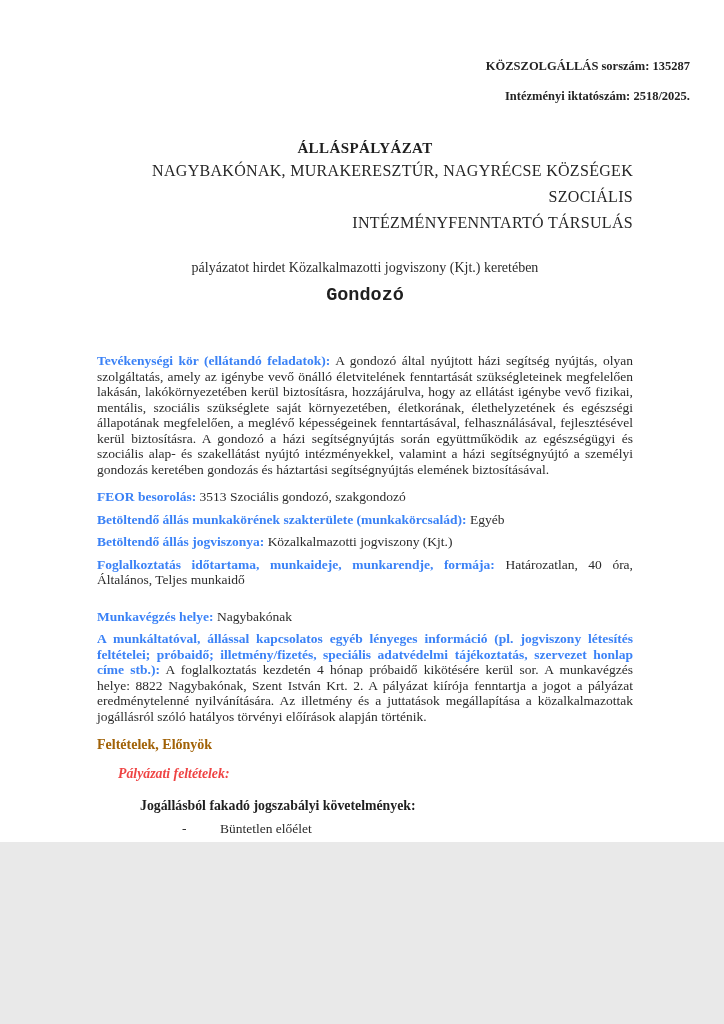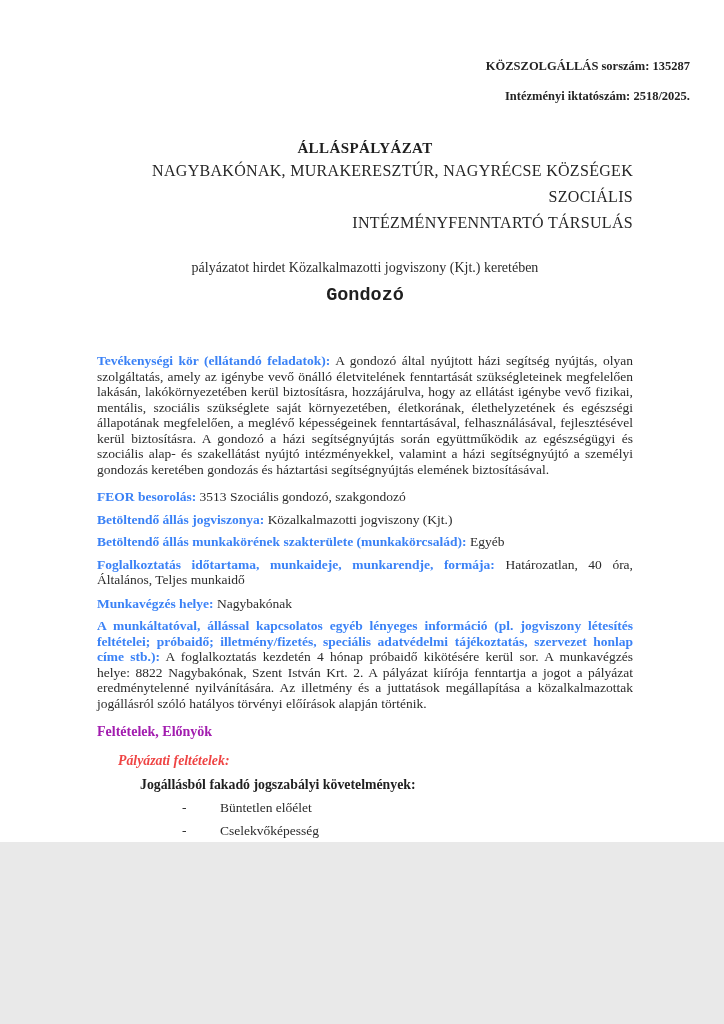--- a/index.html
+++ b/index.html
@@ -151,9 +151,9 @@
 
       <p class="para label-line"><strong>FEOR besorolás:</strong><span> 3513 Szociális gondozó, szakgondozó</span></p>
 
+      <p class="para label-line"><strong>Betöltendő állás munkakörének szakterülete (munkakörcsalád):</strong><span> Egyéb</span></p>
+
       <p class="para label-line"><strong>Betöltendő állás jogviszonya:</strong><span> Közalkalmazotti jogviszony (Kjt.)</span></p>
-
-      <p class="para label-line"><strong>Betöltendő állás munkakörének szakterülete (munkakörcsalád):</strong><span> Egyéb</span></p>
 
       <p class="para gap-after"><strong>Foglalkoztatás időtartama, munkaideje, munkarendje, formája:</strong><span> Határozatlan, 40 óra, Általános, Teljes munkaidő</span></p>
 

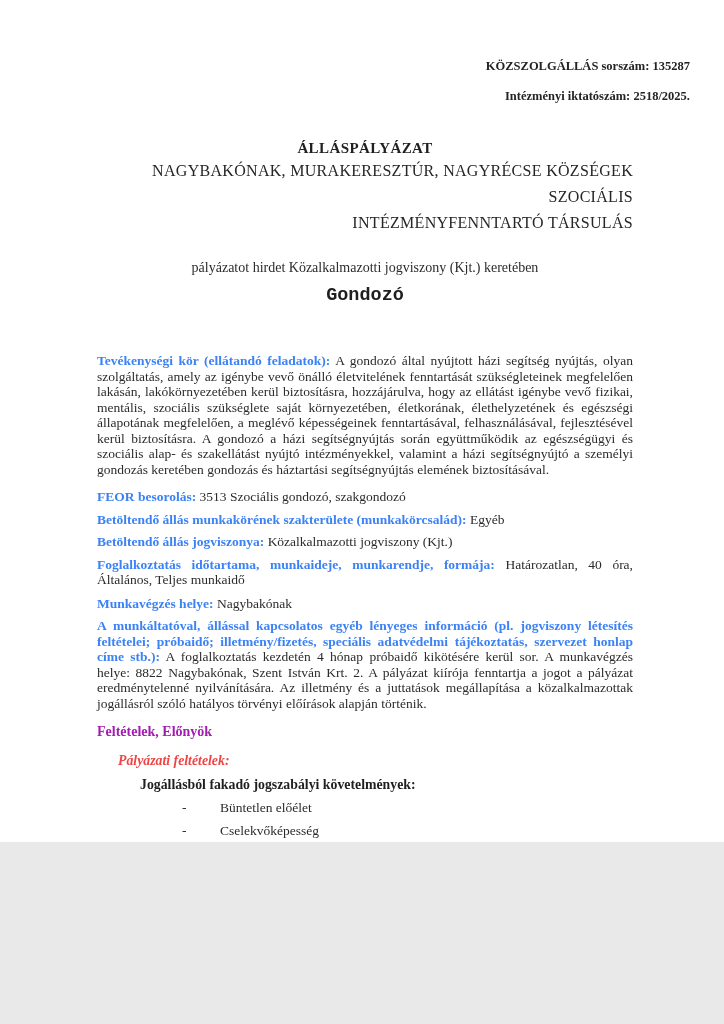--- a/index.html
+++ b/index.html
@@ -85,7 +85,7 @@
     text-align: left;
   }
   p.para strong { color: #3b82f6; }
-  p.para.gap-after { margin-bottom: 8px; }
+  p.para.gap-after { margin-bottom: 21px; }
   .conditions-heading {
     margin: 10px 0 0 0;
     font-size: 14px;

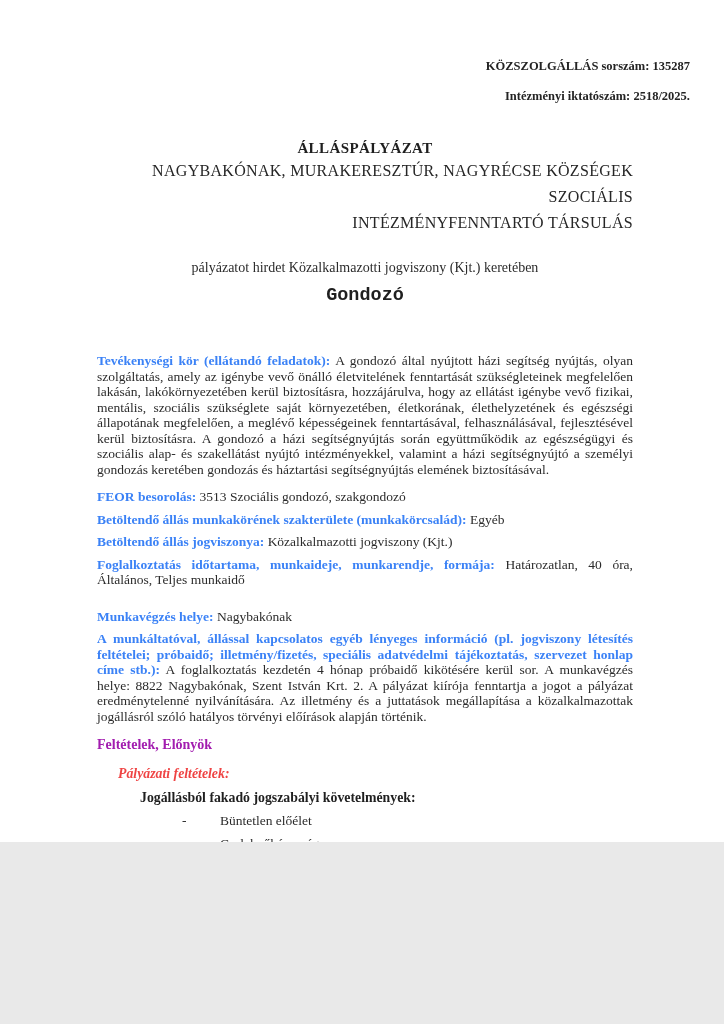--- a/index.html
+++ b/index.html
@@ -91,7 +91,7 @@
     font-size: 14px;
     font-weight: bold;
     line-height: 17px;
-    color: #a21caf;
+    color: #a16207;
   }
   .conditions-sub {
     margin: 13px 0 0 21px;

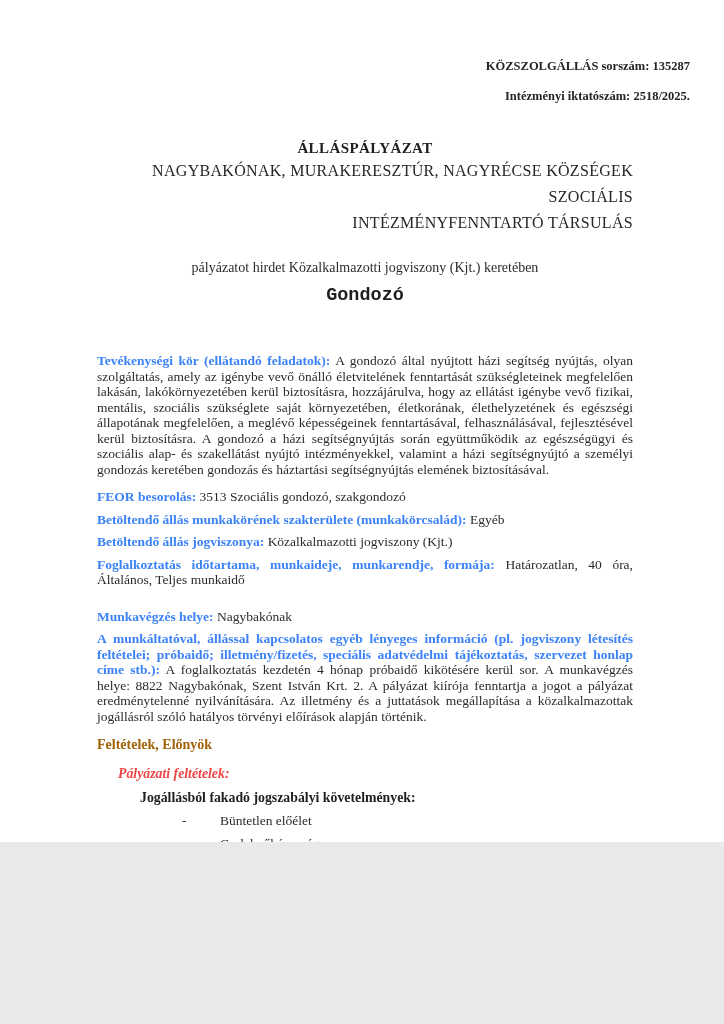--- a/index.html
+++ b/index.html
@@ -102,7 +102,7 @@
     color: #ef4444;
   }
   .conditions-req {
-    margin: 8px 0 0 43px;
+    margin: 16px 0 0 43px;
     font-size: 13.8px;
     font-weight: bold;
     line-height: 16px;

